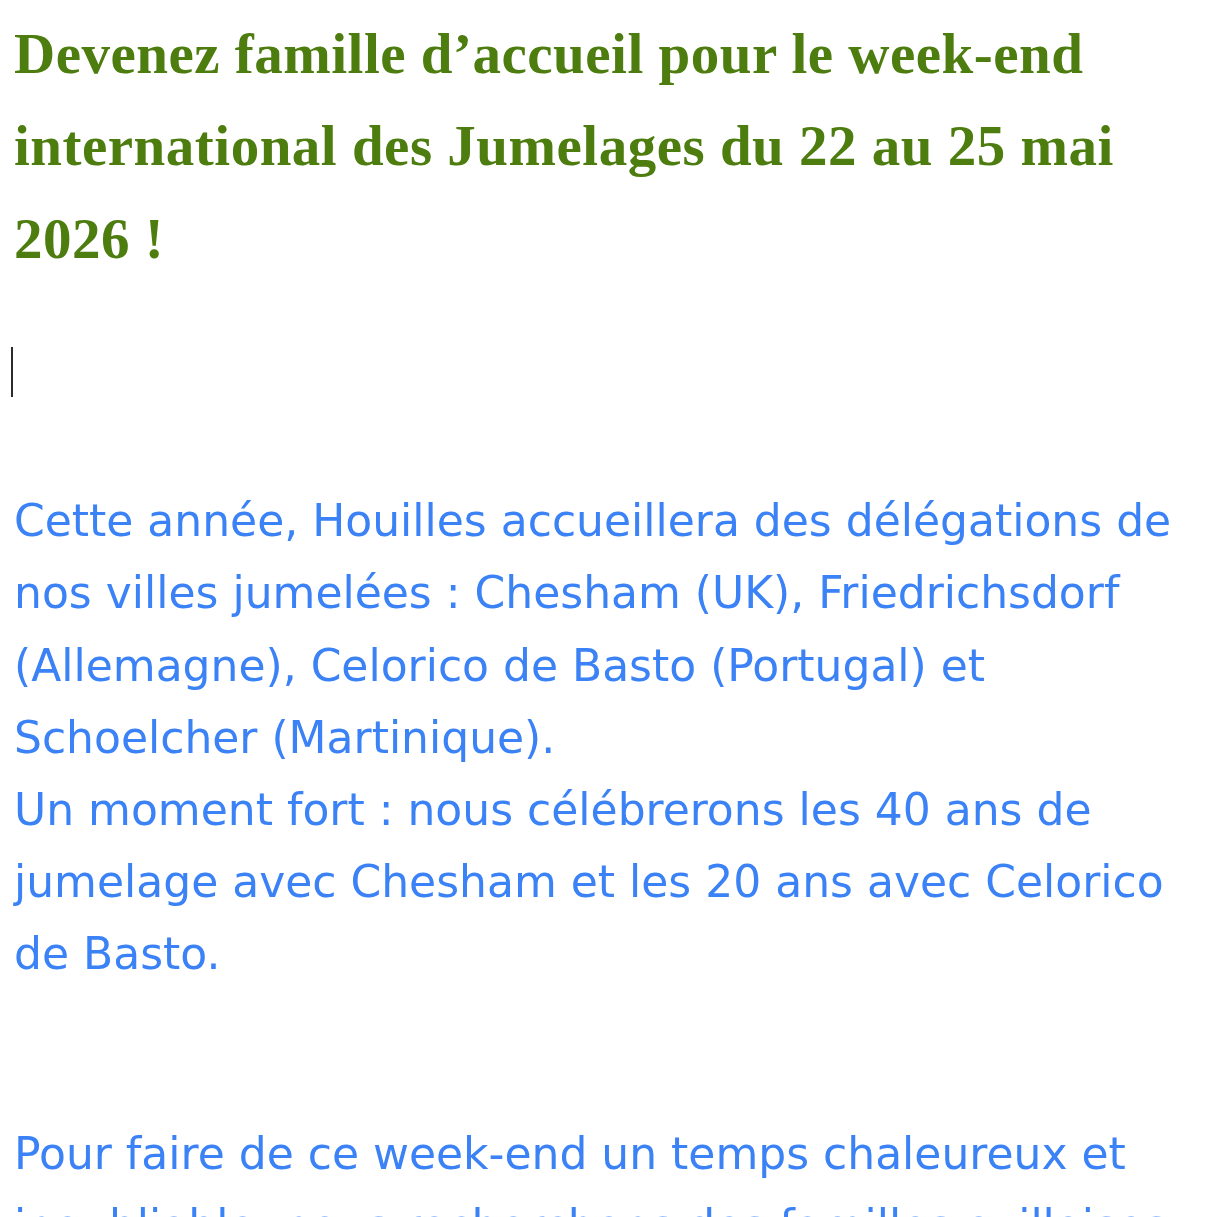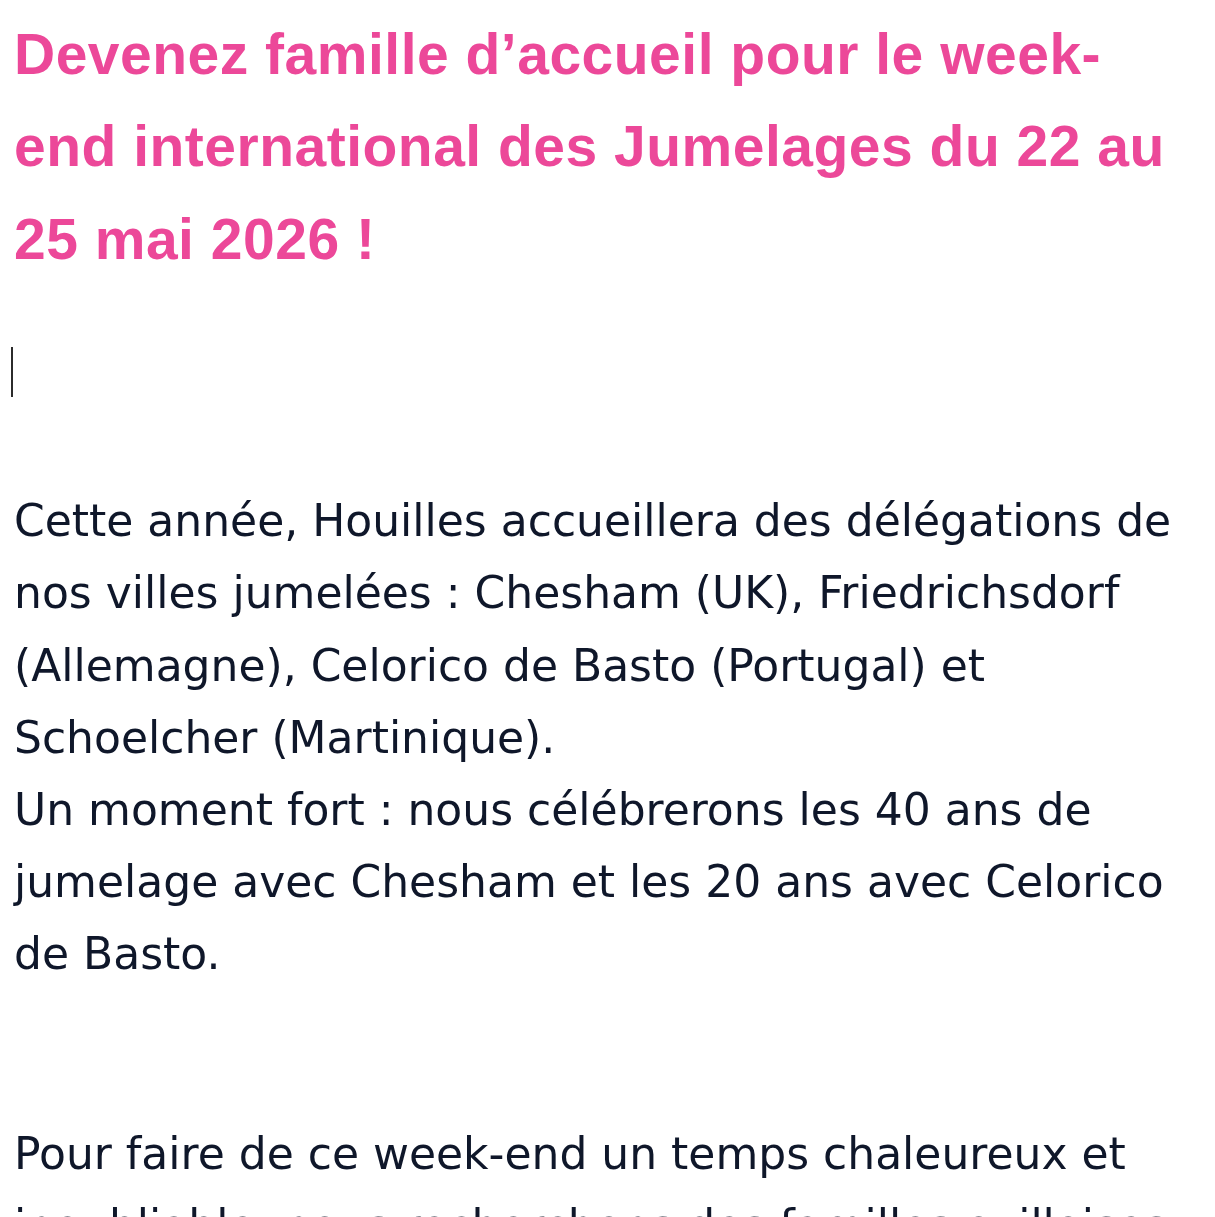--- a/index.html
+++ b/index.html
@@ -21,8 +21,8 @@
     padding: 8px 18px 0 14px;
   }
   .headline {
-    color: #ec4899;
-    font-family: Liberation Sans, sans-serif;
+    color: #4d7c0f;
+    font-family: Liberation Serif, serif;
     font-weight: 700;
     font-size: 57px;
     line-height: 1.62;

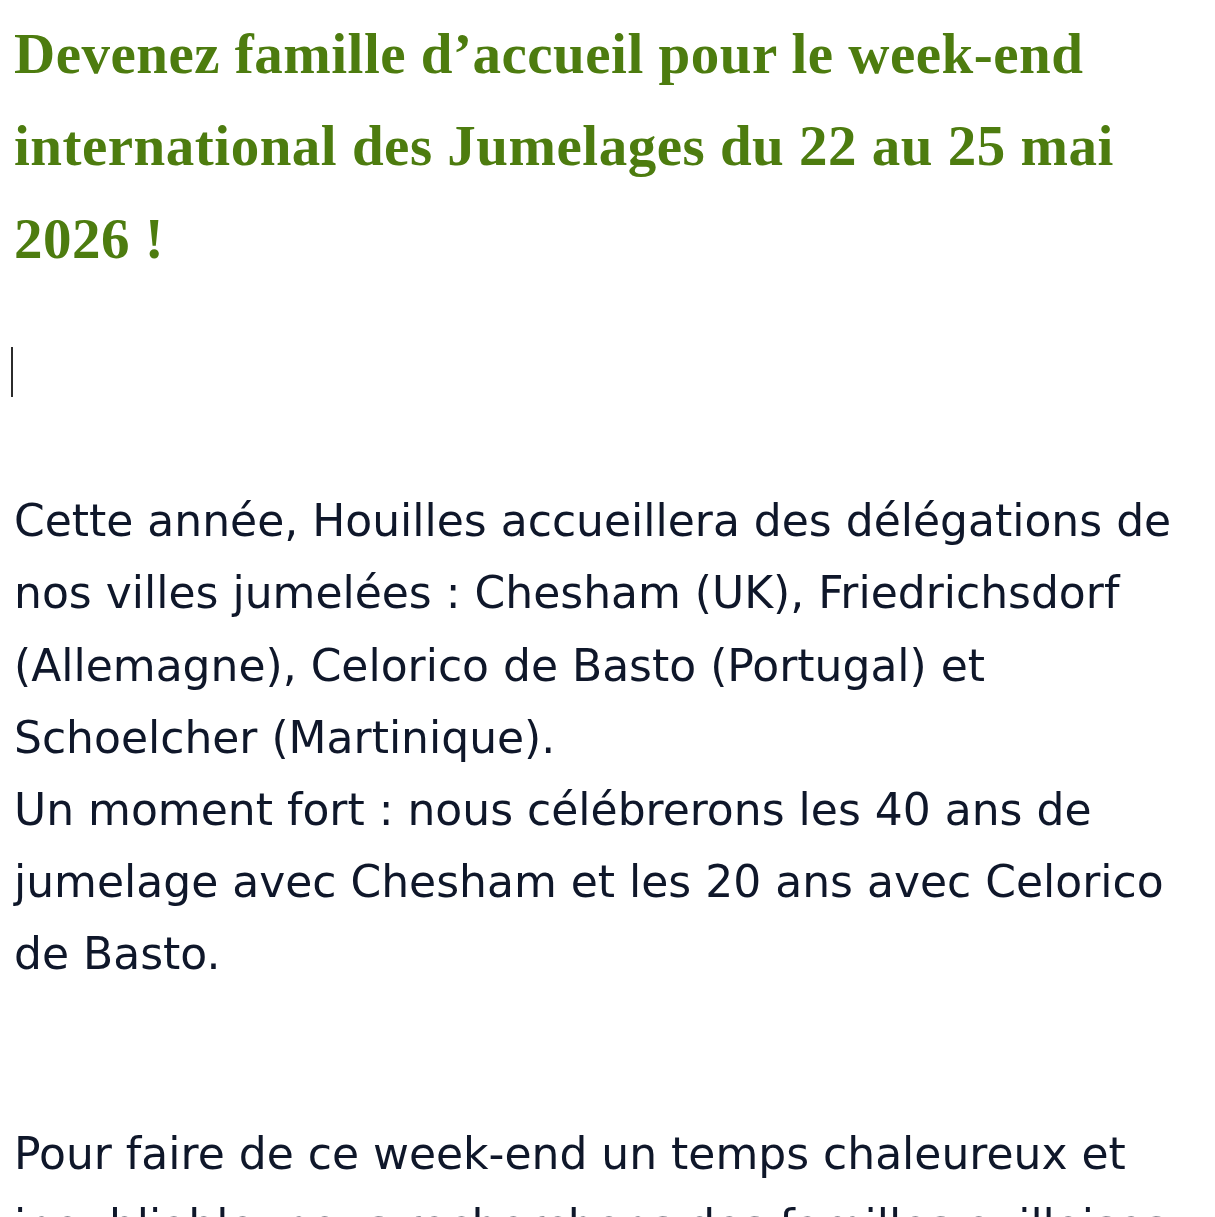--- a/index.html
+++ b/index.html
@@ -33,7 +33,7 @@
   }
   .body-block {
     position: relative;
-    color: #0f172a;
+    color: #3b82f6;
     font-family: "DejaVu Sans", sans-serif;
     font-weight: 400;
     font-size: 44px;

